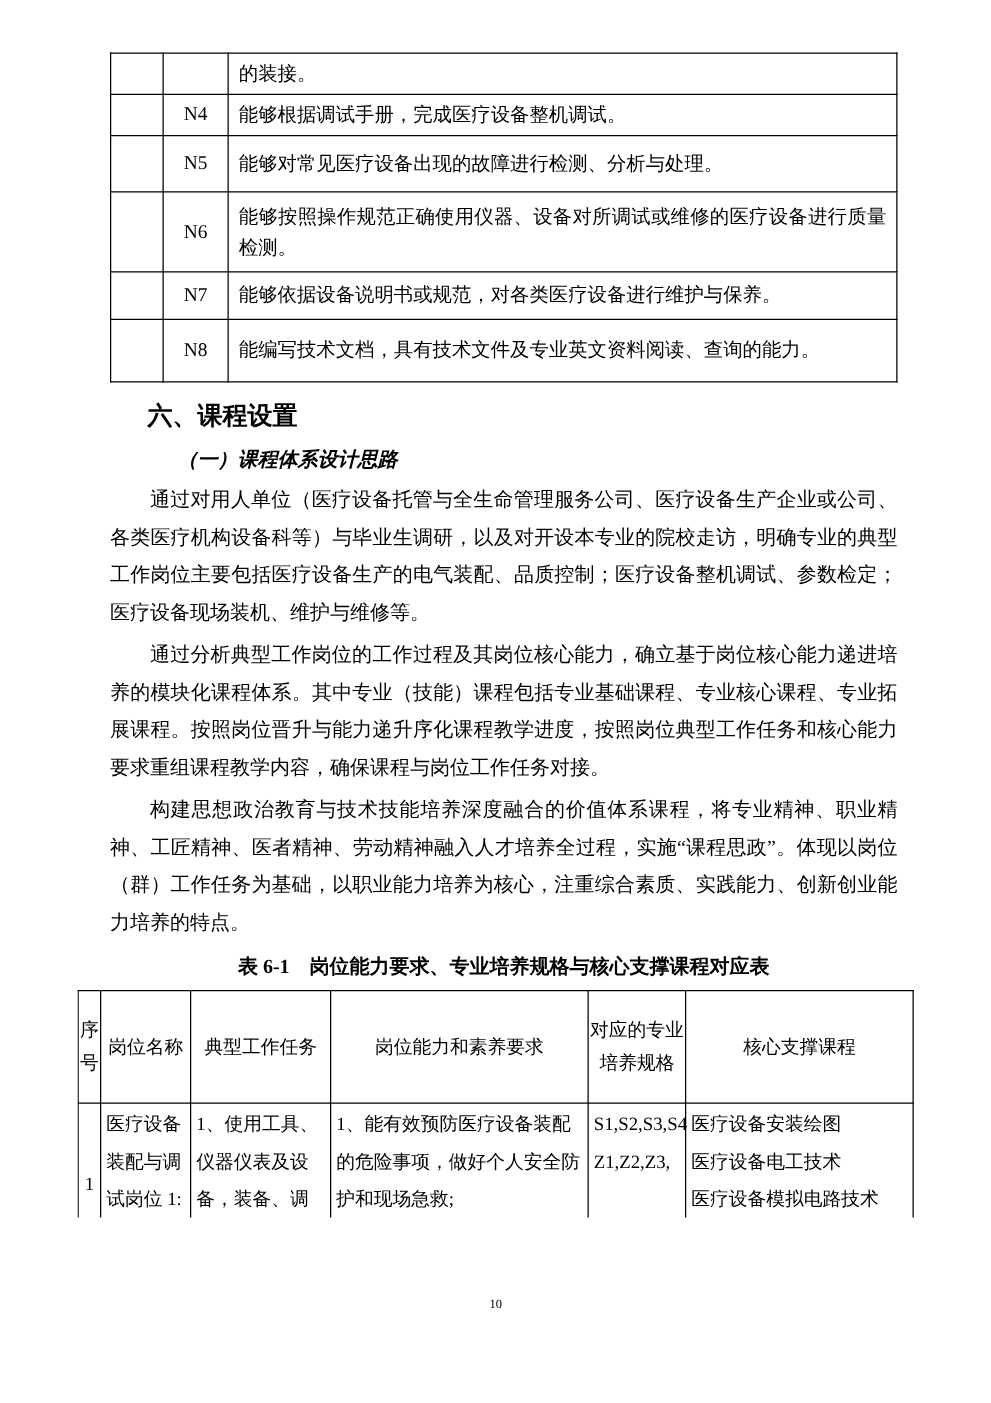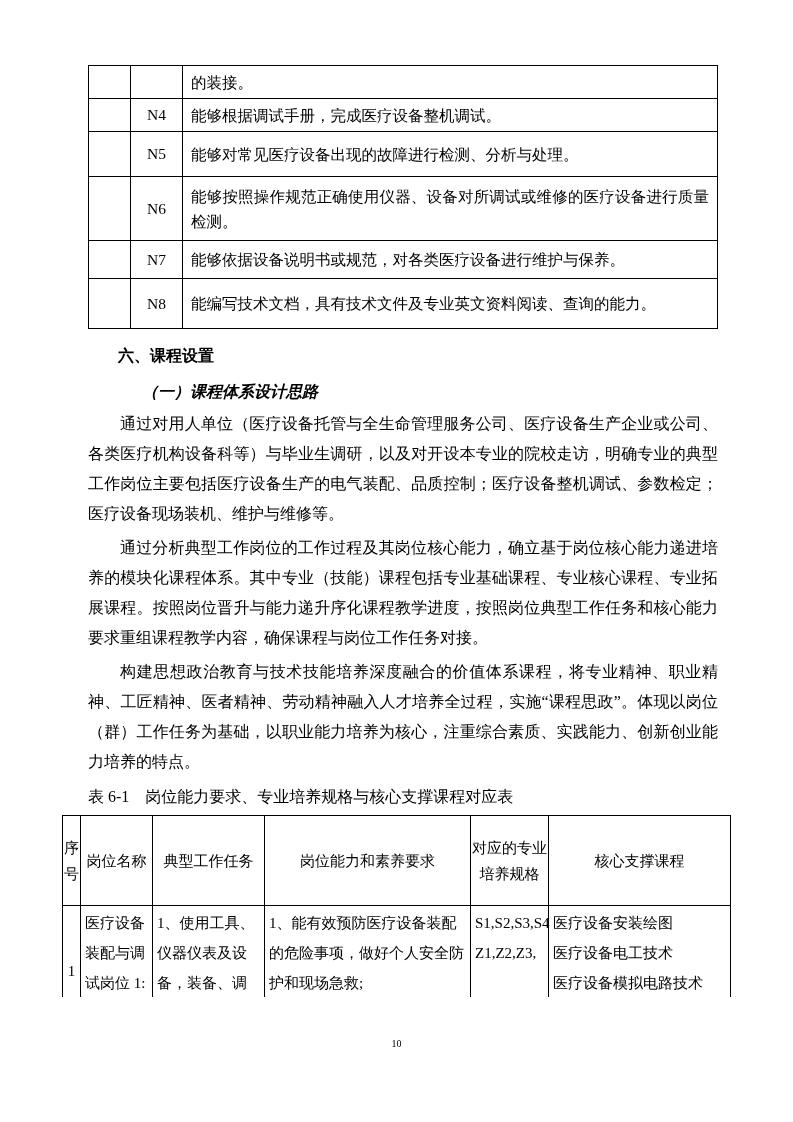--- a/index.html
+++ b/index.html
@@ -10,7 +10,7 @@
     font-family: "Liberation Serif", "DejaVu Serif", serif;
     color: #000;
   }
-  .page { padding: 65px 75px 0 88px; width: 793px; height: 1122px; position: relative; }
+  .page { padding: 42px 75px 0 88px; width: 793px; height: 1122px; position: relative; }
 
   
   table.top-table { border-collapse: collapse; table-layout: fixed; width: 630px; }

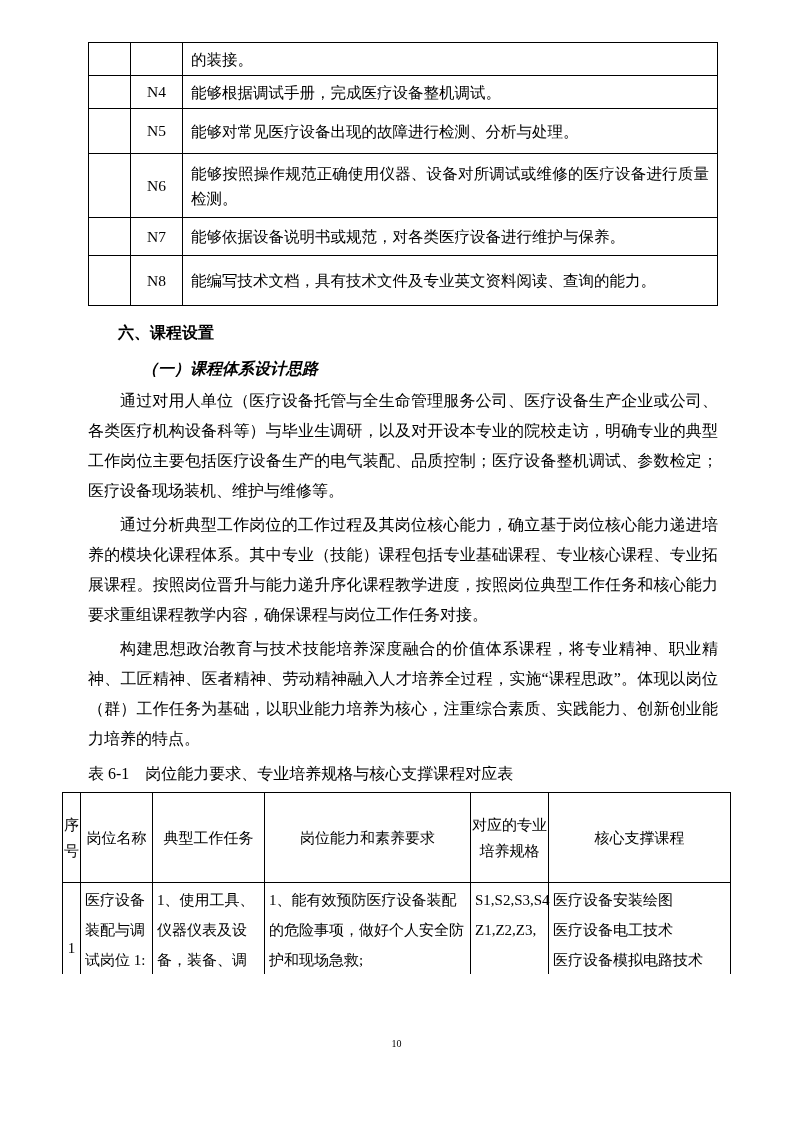--- a/index.html
+++ b/index.html
@@ -27,7 +27,7 @@
   table.top-table tr:nth-child(6) { height: 50px; }
 
   
-  h2.sec { font-size: 16px; font-weight: bold; margin-top: 14px; line-height: 26px; text-indent: 30px; }
+  h2.sec { font-size: 20px; font-weight: bold; margin-top: 14px; line-height: 26px; text-indent: 30px; }
   h3.subsec { font-size: 16px; font-weight: bold; margin-top: 10px; line-height: 26px; text-indent: 54px; font-style: italic; }
   p.para {
     font-size: 16px; line-height: 30px; margin-top: 4px;

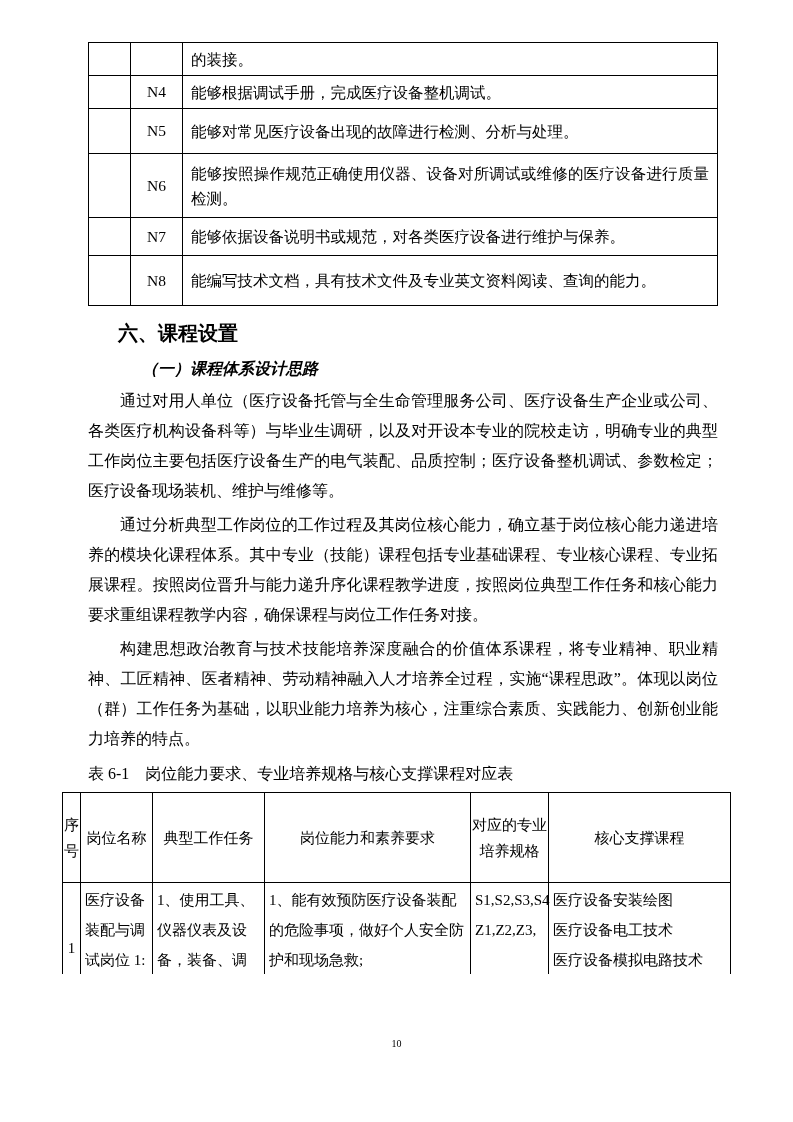--- a/index.html
+++ b/index.html
@@ -35,7 +35,7 @@
   }
 
   
-  .caption { font-size: 16px; font-weight: normal; margin-top: 8px; line-height: 24px; width: 630px; }
+  .caption { font-size: 16px; font-weight: bold; text-align: center; margin-top: 8px; line-height: 24px; width: 630px; }
   .table-clip { margin-left: -26px; margin-top: 6px; height: 182px; overflow: hidden; width: 670px; }
   table.main-table { border-collapse: collapse; table-layout: fixed; width: 668px; font-size: 15px; }
   table.main-table th, table.main-table td { border: 1px solid #000; font-weight: normal; }

